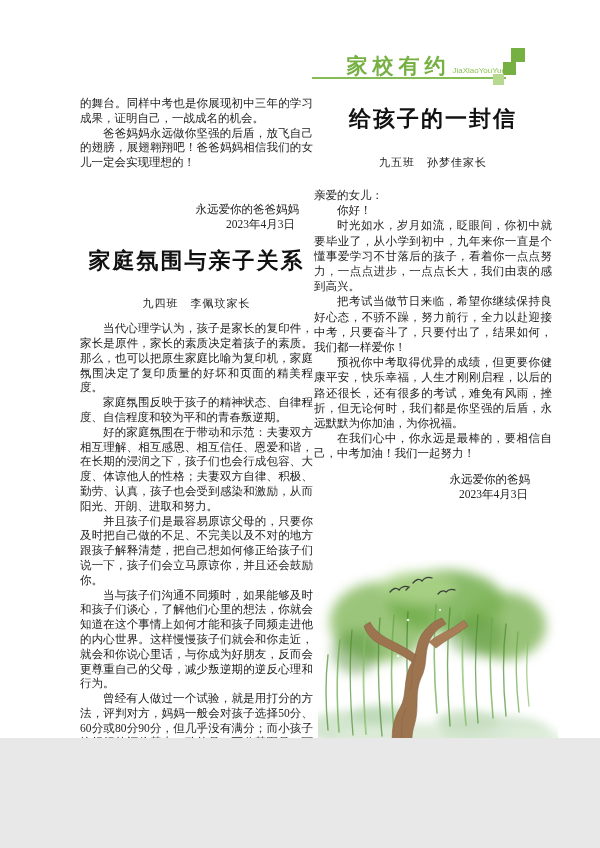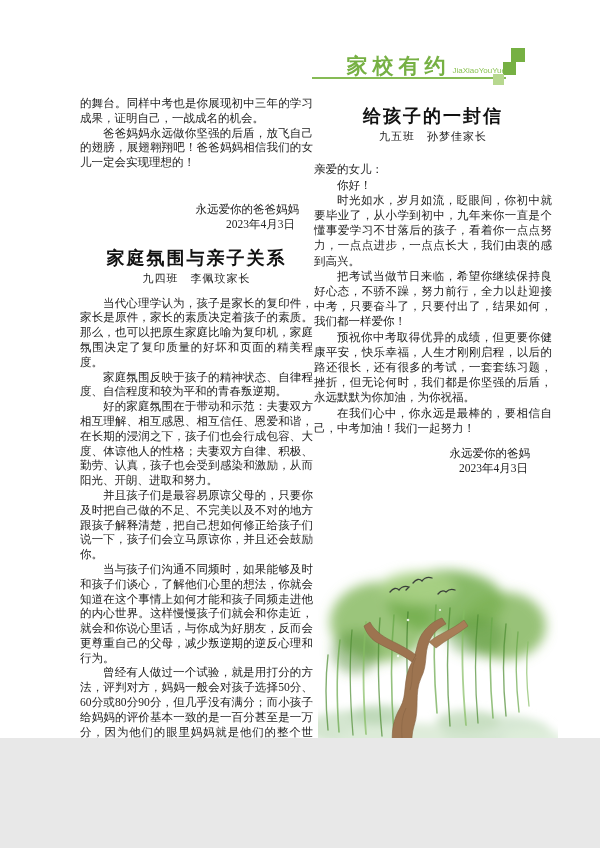--- a/index.html
+++ b/index.html
@@ -41,7 +41,7 @@
   .col-right .sig  { padding-right:22px; }
   .col-right .date { padding-right:24px; }
   .art-title {
-    text-align:center; font-size:18px; font-weight:bold; letter-spacing:2px;
+    text-align:center; font-size:22px; font-weight:bold; letter-spacing:2px;
     line-height:1.4; text-indent:0; color:#111;
   }
   .art-byline { text-align:center; font-size:11px; letter-spacing:1px; text-indent:0; }

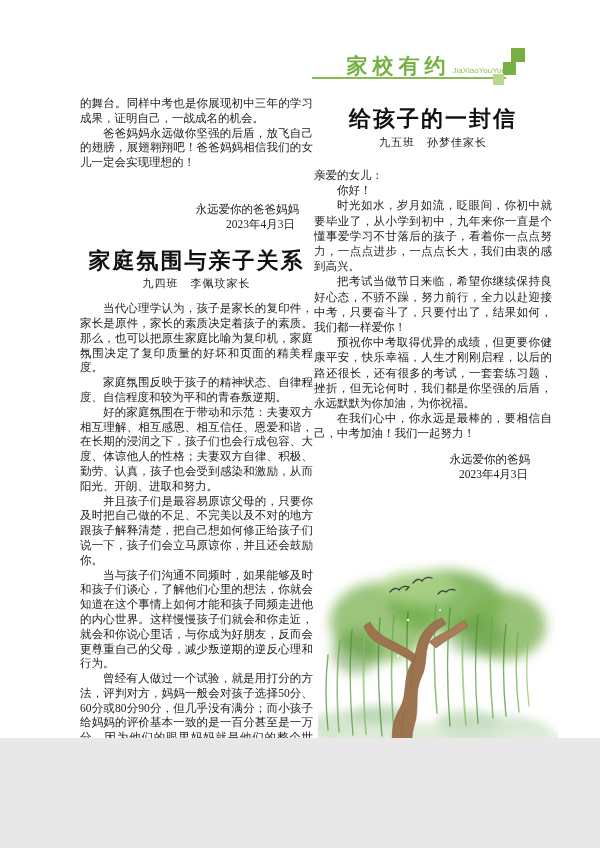--- a/index.html
+++ b/index.html
@@ -45,7 +45,7 @@
     line-height:1.4; text-indent:0; color:#111;
   }
   .art-byline { text-align:center; font-size:11px; letter-spacing:1px; text-indent:0; }
-  .mt6{margin-top:0;} .mt10{margin-top:10px;} .mt14{margin-top:14px;}
+  .mt6{margin-top:20px;} .mt10{margin-top:10px;} .mt14{margin-top:14px;}
   .mt18{margin-top:18px;} .mt26{margin-top:32px;}
   
   .illus { position:absolute; left:318px; top:560px; }

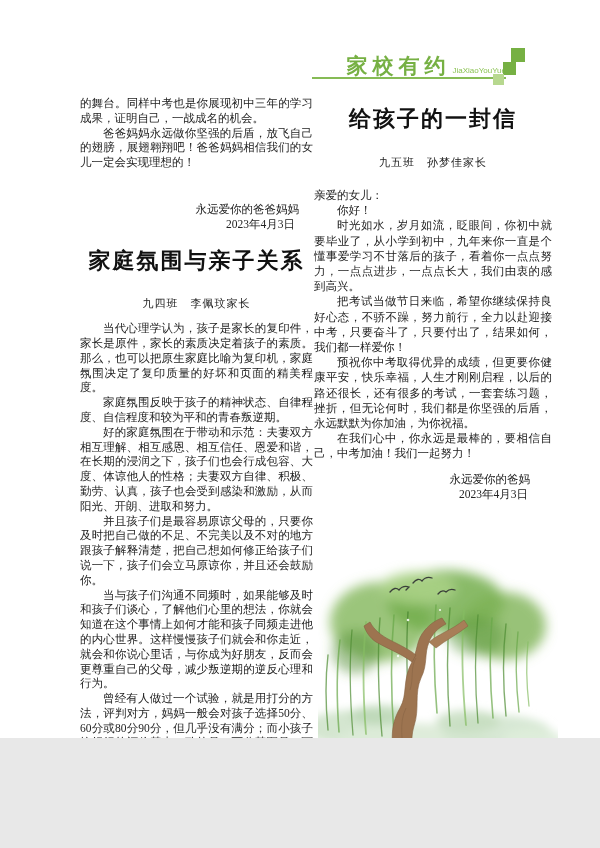--- a/index.html
+++ b/index.html
@@ -101,7 +101,7 @@
       <p class="p-indent">你好！</p>
       <p class="p-indent">时光如水，岁月如流，眨眼间，你初中就要毕业了，从小学到初中，九年来你一直是个懂事爱学习不甘落后的孩子，看着你一点点努力，一点点进步，一点点长大，我们由衷的感到高兴。</p>
       <p class="p-indent">把考试当做节日来临，希望你继续保持良好心态，不骄不躁，努力前行，全力以赴迎接中考，只要奋斗了，只要付出了，结果如何，我们都一样爱你！</p>
-      <p class="p-indent">预祝你中考取得优异的成绩，但更要你健康平安，快乐幸福，人生才刚刚启程，以后的路还很长，还有很多的考试，一套套练习题，挫折，但无论何时，我们都是你坚强的后盾，永远默默为你加油，为你祝福。</p>
+      <p class="p-indent">预祝你中考取得优异的成绩，但更要你健康平安，快乐幸福，人生才刚刚启程，以后的路还很长，还有很多的考试，难免有风雨，挫折，但无论何时，我们都是你坚强的后盾，永远默默为你加油，为你祝福。</p>
       <p class="p-indent">在我们心中，你永远是最棒的，要相信自己，中考加油！我们一起努力！</p>
     </div>
     <p class="sig mt10">永远爱你的爸妈</p>

